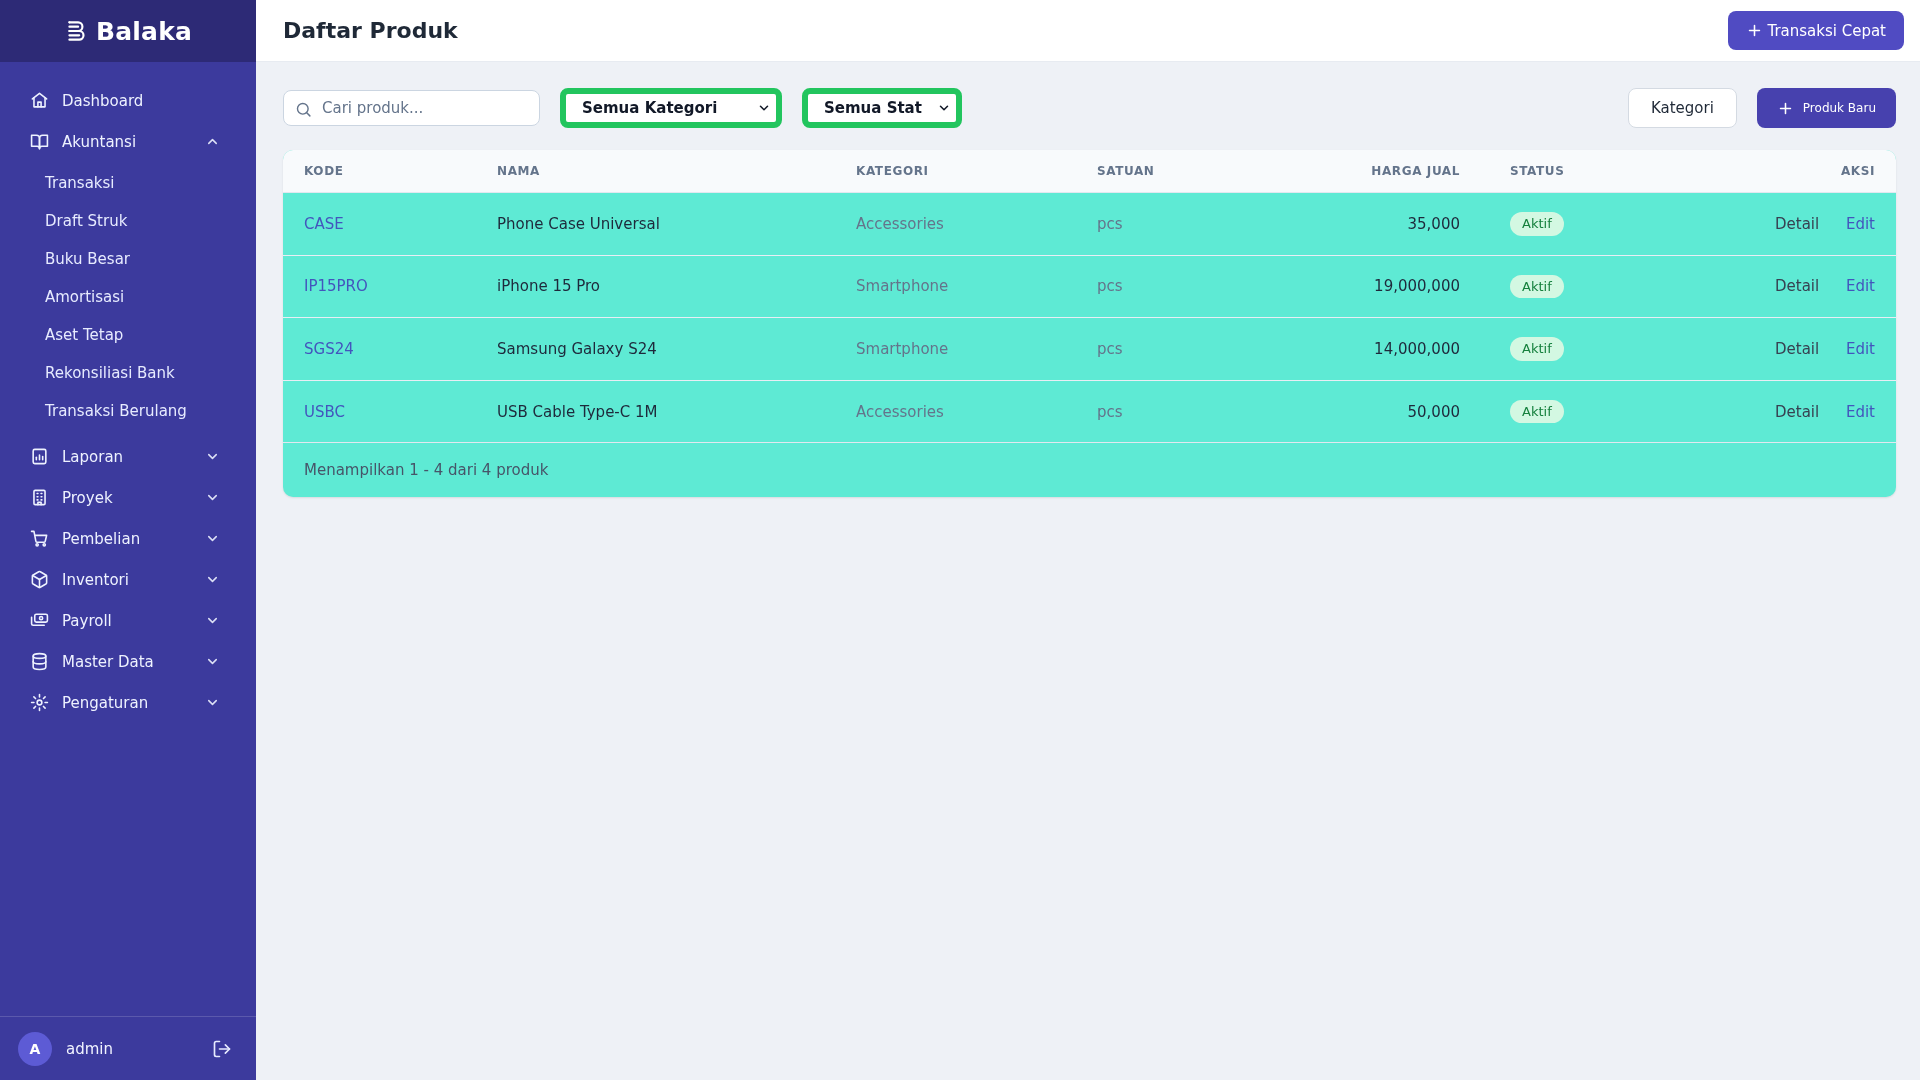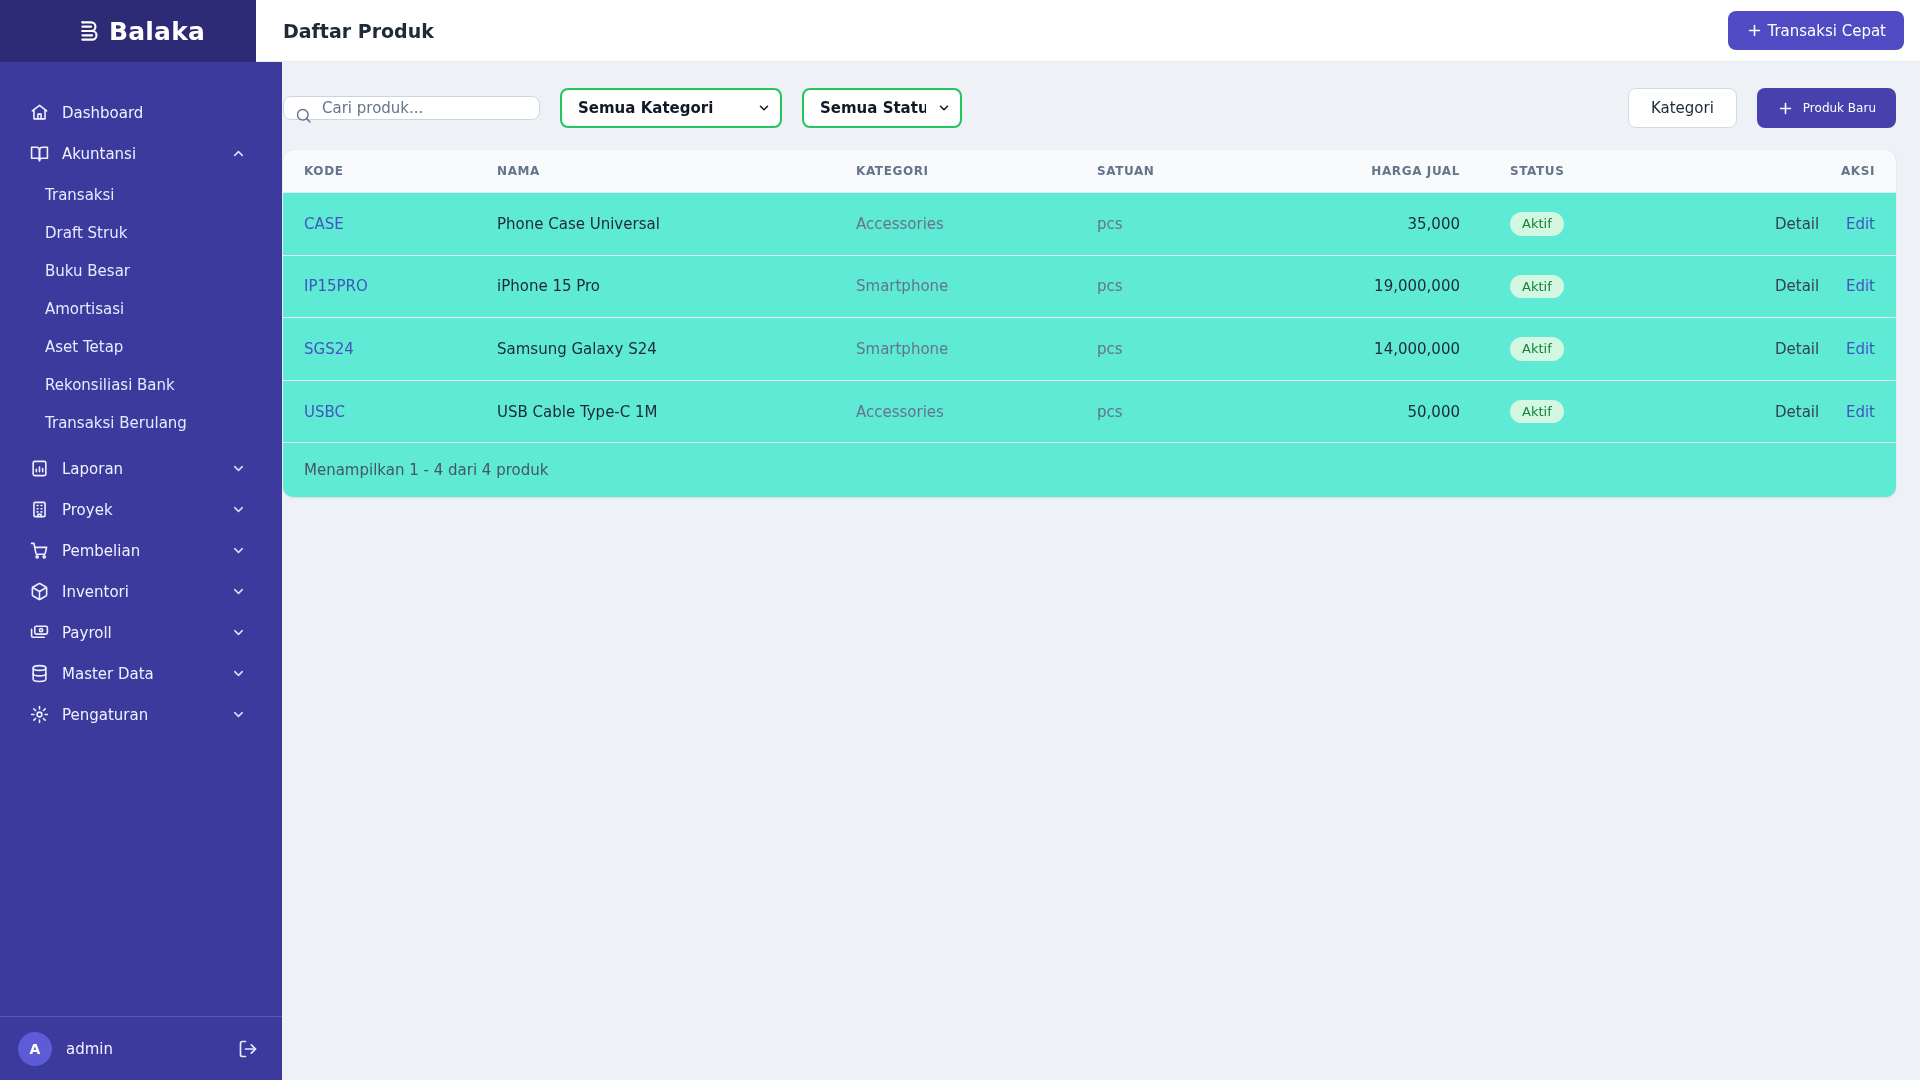--- a/index.html
+++ b/index.html
@@ -12,8 +12,8 @@
 
   
   .sidebar {
-    position:fixed; left:0; top:0; width:282px; height:1080px;
-    background:#3c3a9d; color:#eef2ff; display:flex; flex-direction:column;gap:12px;
+    position:fixed; left:0; top:0; width:256px; height:1080px;
+    background:#3c3a9d; color:#eef2ff; display:flex; flex-direction:column;
   }
   .logo-block {
     height:62px; background:#2d2a76; display:flex; align-items:center;

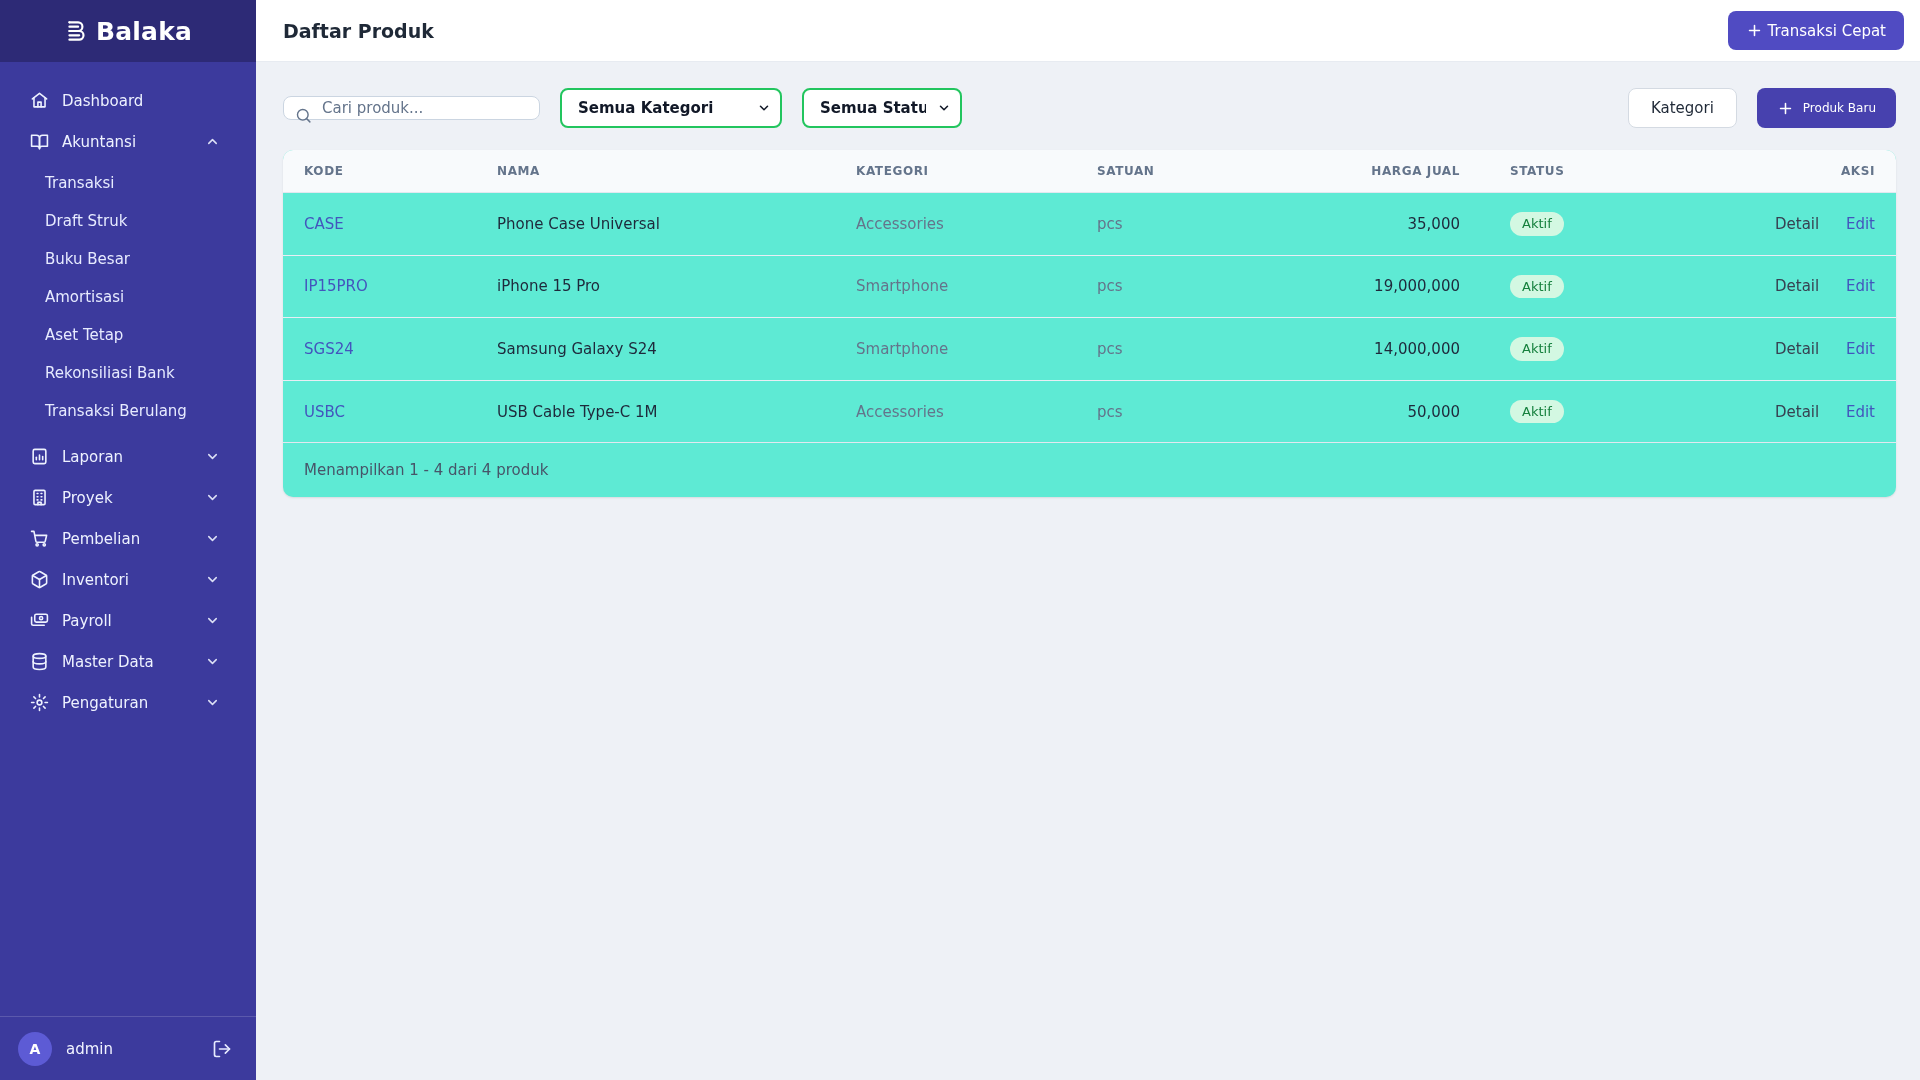--- a/index.html
+++ b/index.html
@@ -49,7 +49,7 @@
     border-bottom:1px solid #e7ebf1; display:flex; align-items:center;
     padding:0 16px 0 27px;
   }
-  .page-title { font-size:19px; font-weight:600; color:#1f2937; }
+  .page-title { font-size:22px; font-weight:600; color:#1f2937; }
   .topbar .spacer { flex:1 1 auto; }
   .btn { border:none; border-radius:8px; cursor:pointer; font-family:inherit; display:inline-flex; align-items:center; justify-content:center; }
   .btn-quick {

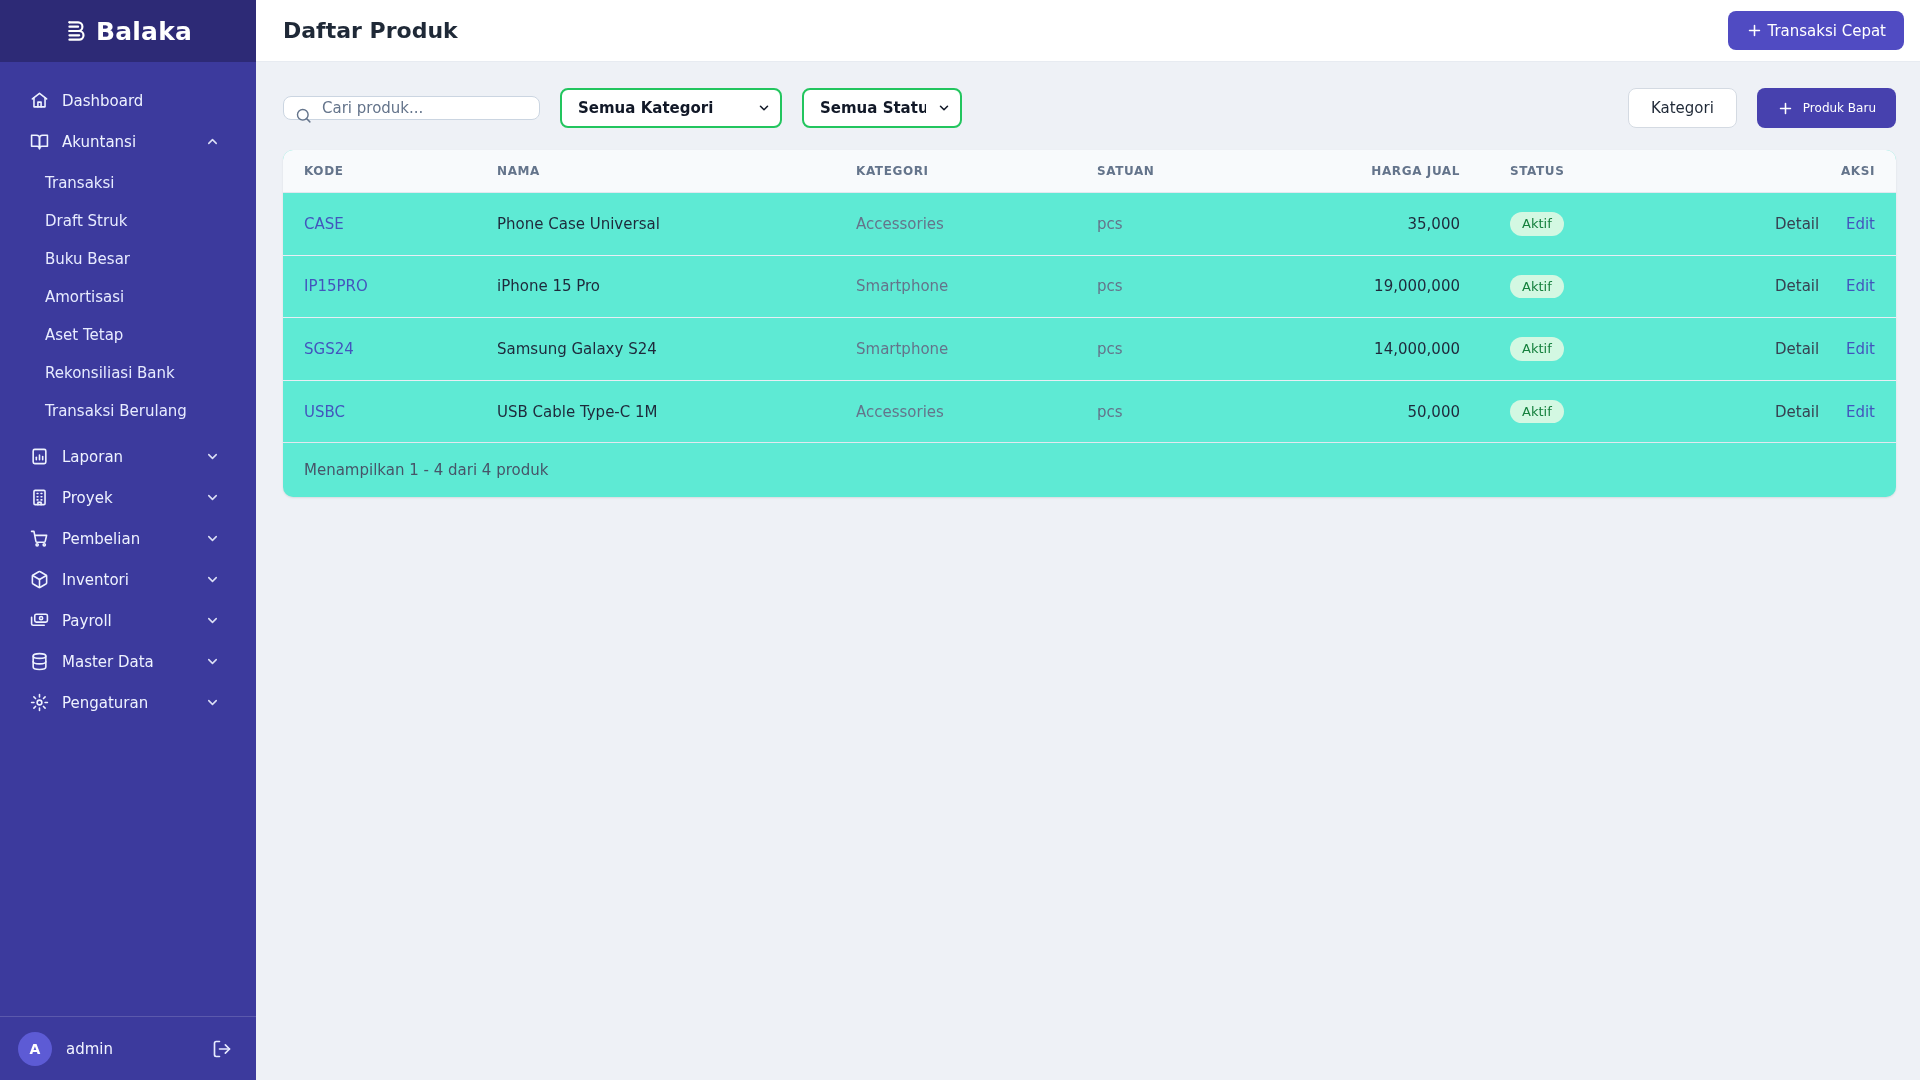--- a/index.html
+++ b/index.html
@@ -61,7 +61,7 @@
   .main { position:fixed; left:256px; top:62px; right:0; bottom:0; padding:26px 24px 0 27px; }
   .filter-row { display:flex; align-items:center; gap:20px; }
   .search-wrap {
-    position:relative; width:257px; height:24px;
+    position:relative; width:257px; height:36px;
   }
   .search-wrap input {
     width:100%; height:100%; border:1px solid #cbd5e1; border-radius:8px;

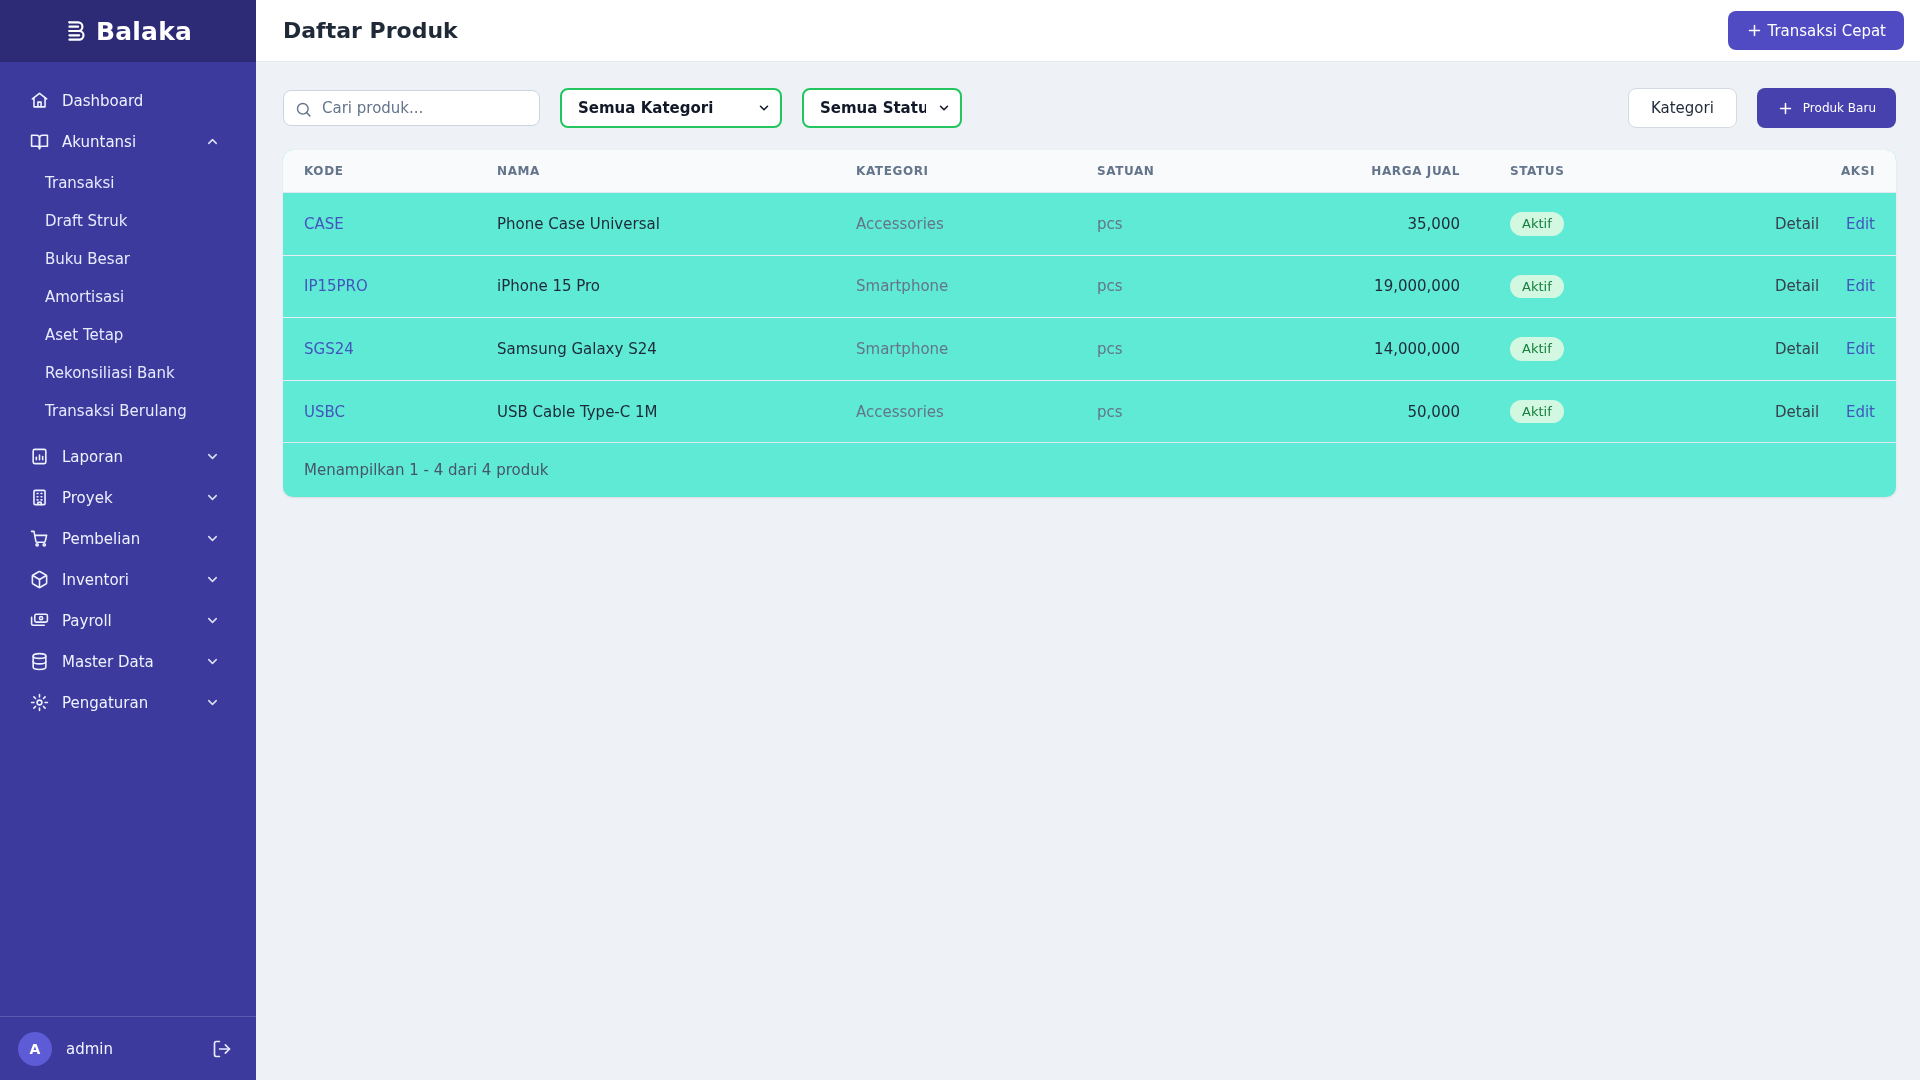--- a/index.html
+++ b/index.html
@@ -73,7 +73,7 @@
   .select-wrap { position:relative; height:40px; }
   .select-wrap select {
     appearance:none; -webkit-appearance:none; width:100%; height:100%;
-    border:2px solid #22c55e; border-radius:8px; background:#fff;
+    border:6px solid #22c55e; border-radius:8px; background:#fff;
     font-family:inherit; font-size:15px; font-weight:600; color:#111827;
     padding:0 34px 0 16px; cursor:pointer;
   }

